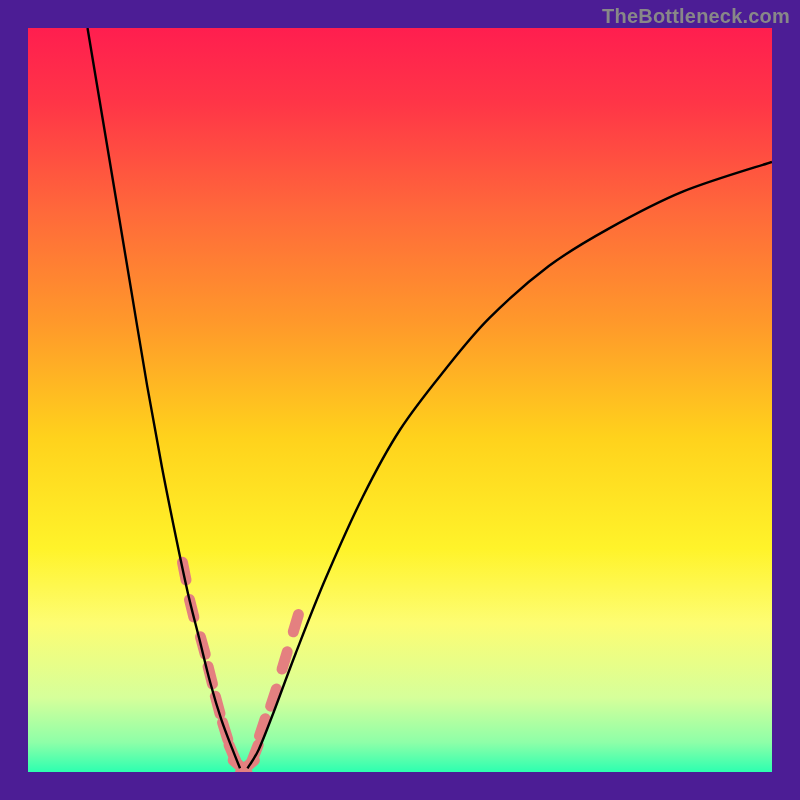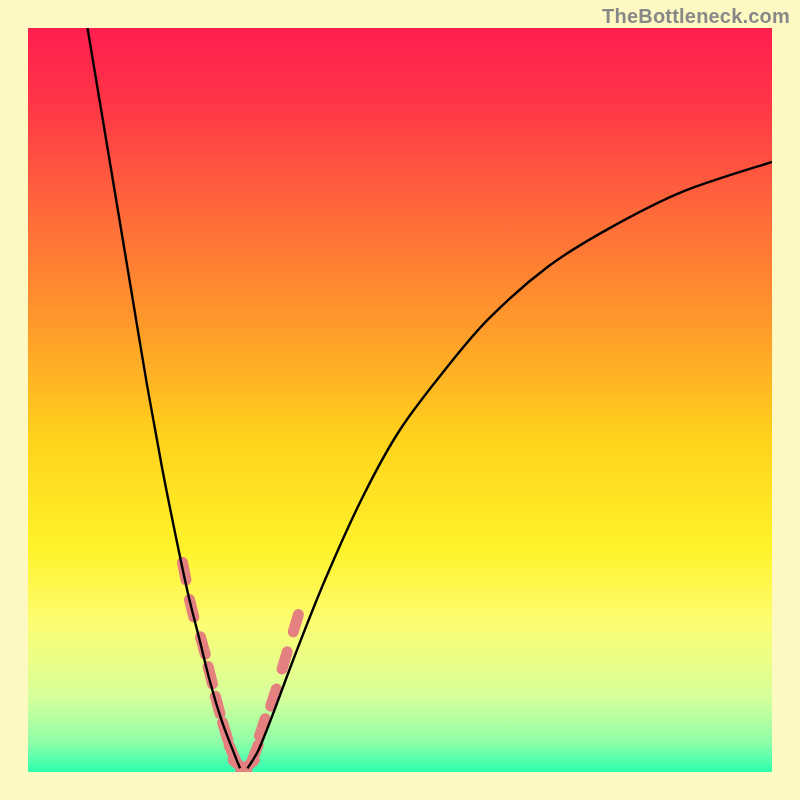--- a/index.html
+++ b/index.html
@@ -16,7 +16,7 @@
     left: 0;
     width: 800px;
     height: 800px;
-    background: #fef9c3;
+    background: #4c1d95;
   }
   .plot {
     position: absolute;

